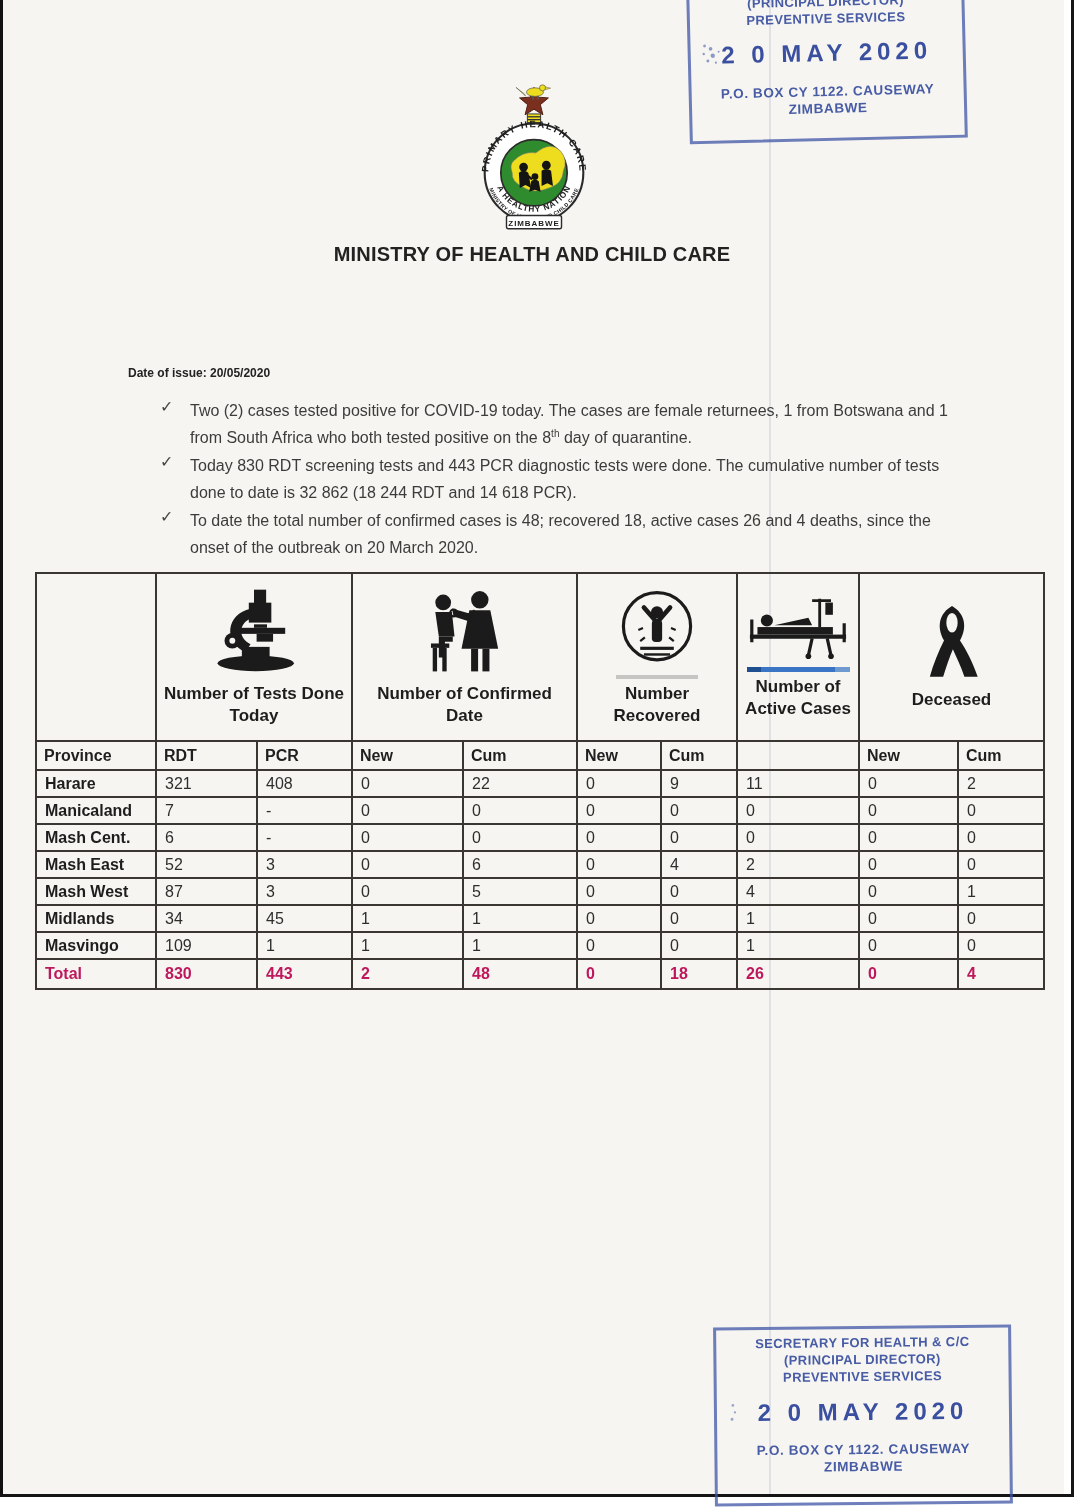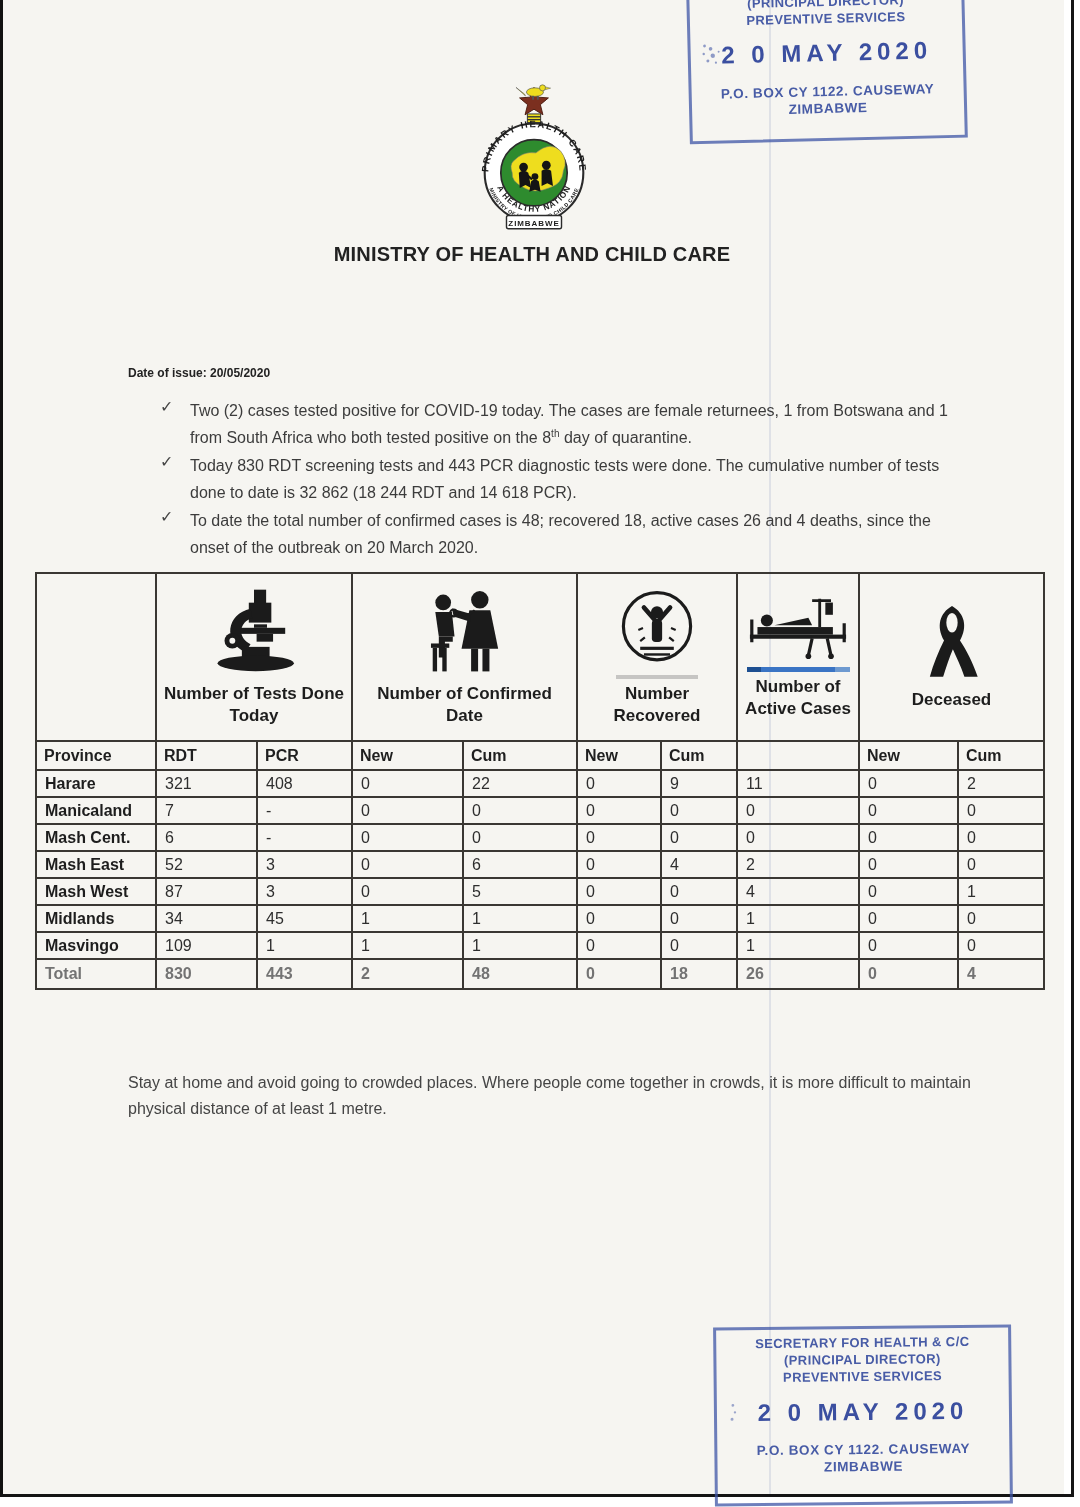--- a/index.html
+++ b/index.html
@@ -57,7 +57,7 @@
   .sub-row th{height:27px;font-size:16px;font-weight:bold;text-align:left;padding:0 0 0 7px;color:#1f1f1f;margin-left:8px;}
   .data-row td{height:25px;font-size:16px;text-align:left;padding:0 0 0 8px;color:#2e2e2e;}
   .data-row td.prov{font-weight:bold;color:#1d1d1d;}
-  .data-row.total td{height:28px;font-weight:bold;color:#737373;margin-top:24px;}
+  .data-row.total td{height:28px;font-weight:bold;color:#be185d;margin-top:24px;}
 
   .footer-note{position:absolute;left:128px;top:1070px;width:848px;
                font-size:16px;line-height:26px;color:#454545;}

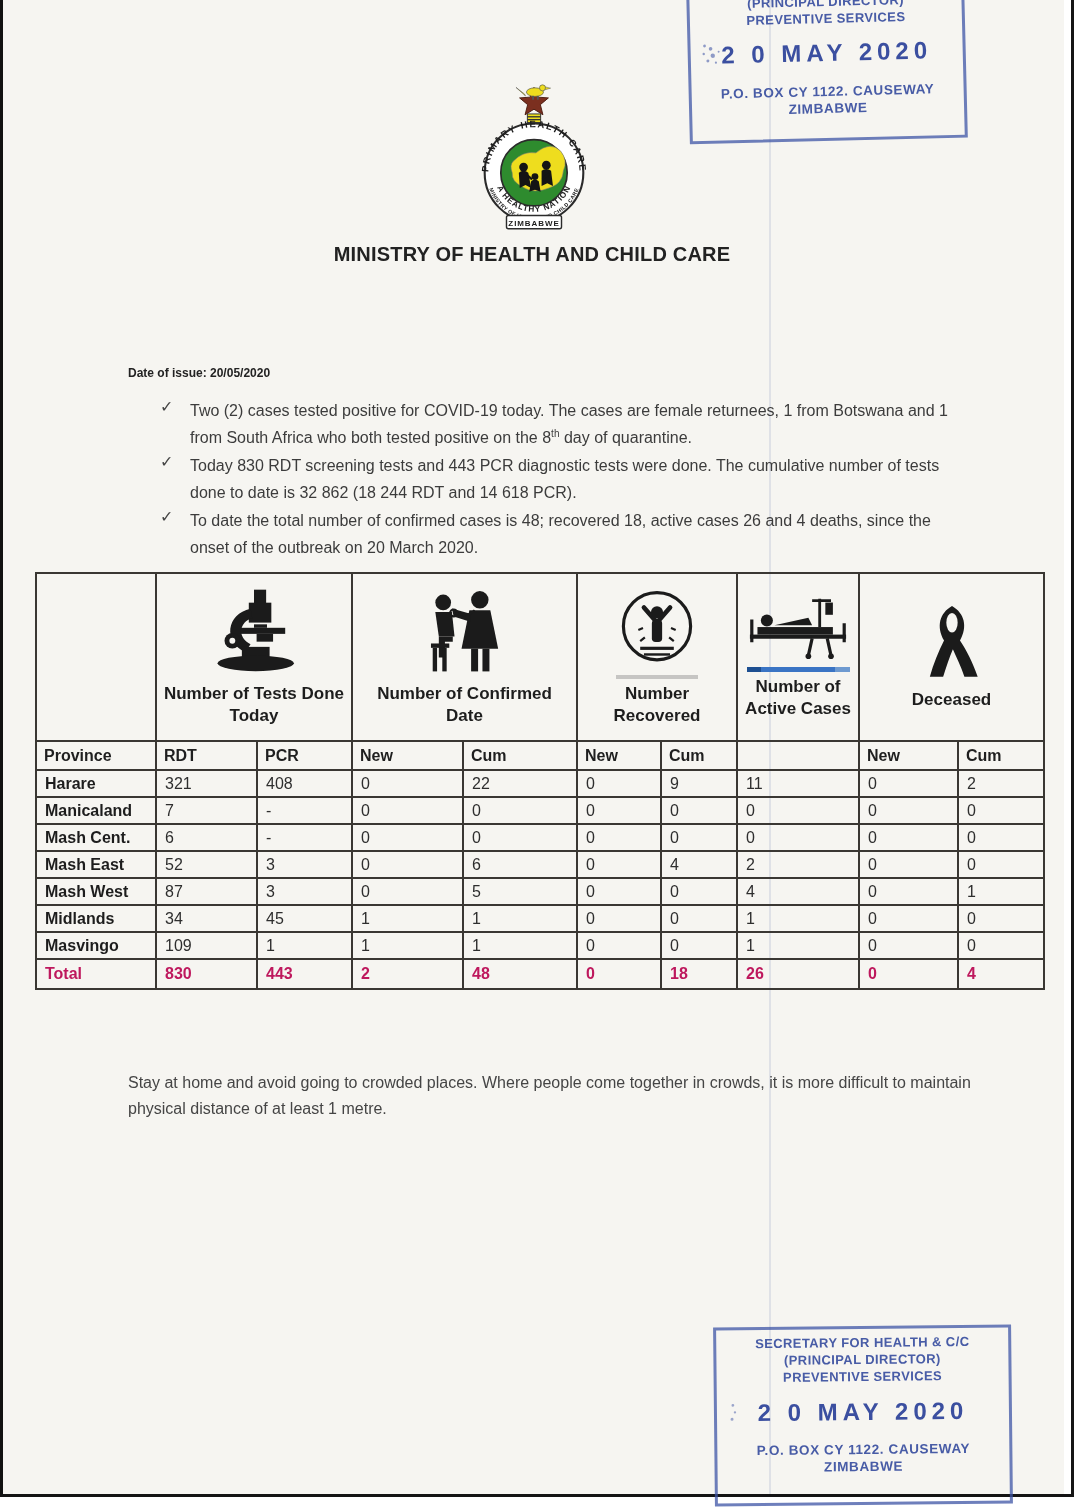--- a/index.html
+++ b/index.html
@@ -380,7 +380,6 @@
     </table>
   </div>
 
-  <div class="footer-note">Stay at home and avoid going to crowded places. Where people come together in crowds, it is more difficult to maintain physical distance of at least 1 metre.</div>
 
   <div class="stamp stamp-bottom">
     <div class="s-lines">

